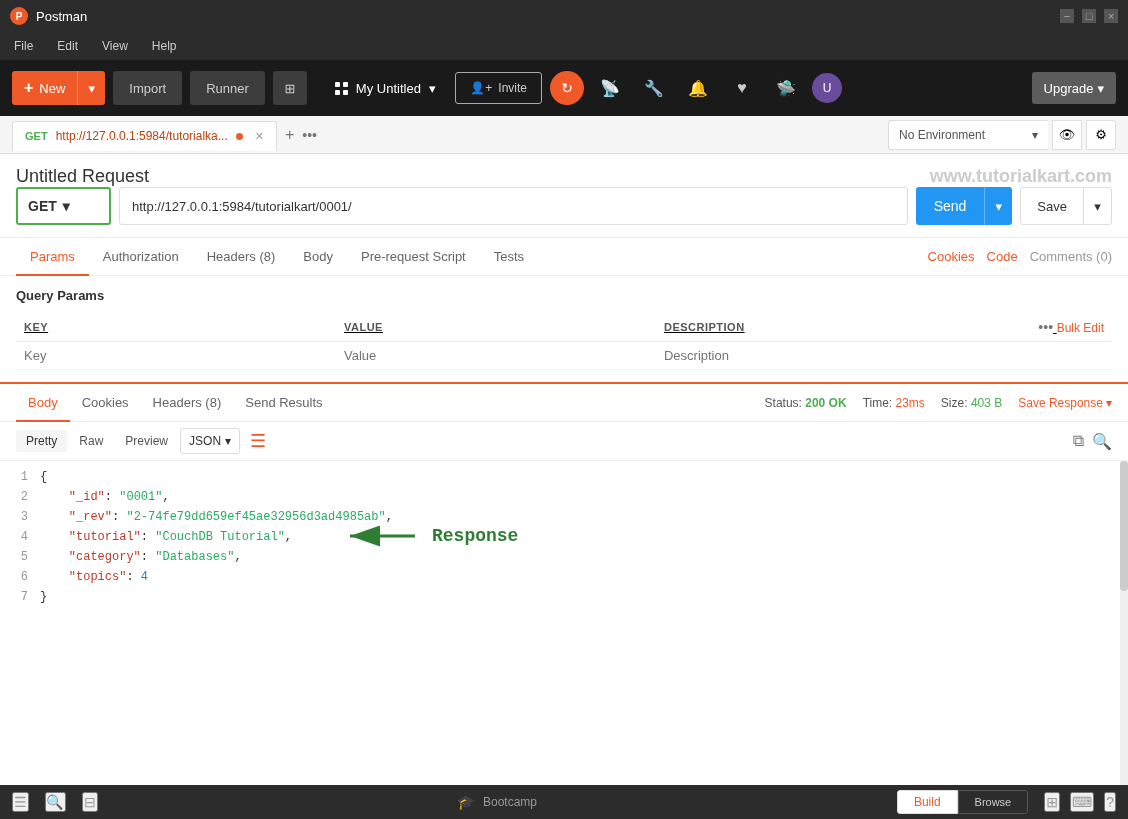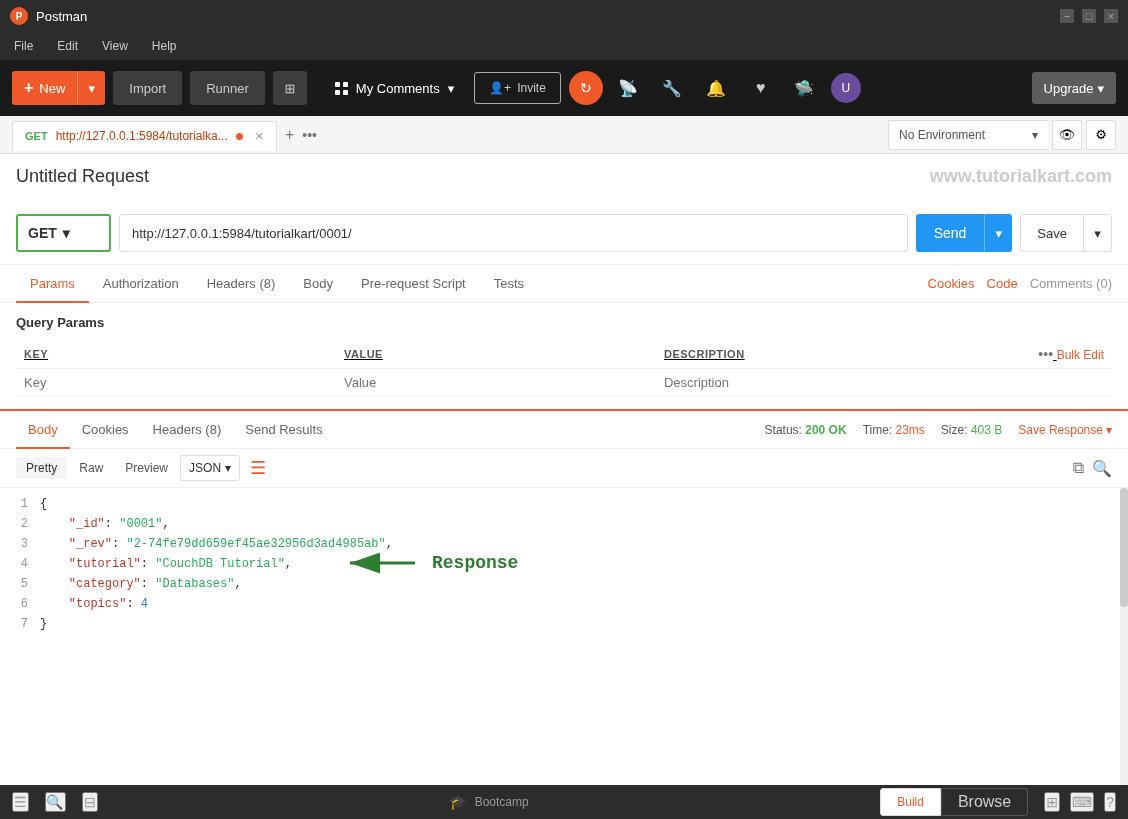--- a/index.html
+++ b/index.html
@@ -161,7 +161,7 @@
       <div style="width:5px;height:5px;background:#fff;border-radius:1px;"></div>
       <div style="width:5px;height:5px;background:#fff;border-radius:1px;"></div>
     </div>
-    <span>My Comments</span>
+    <span>My Untitled</span>
     <span>▾</span>
   </button>
 

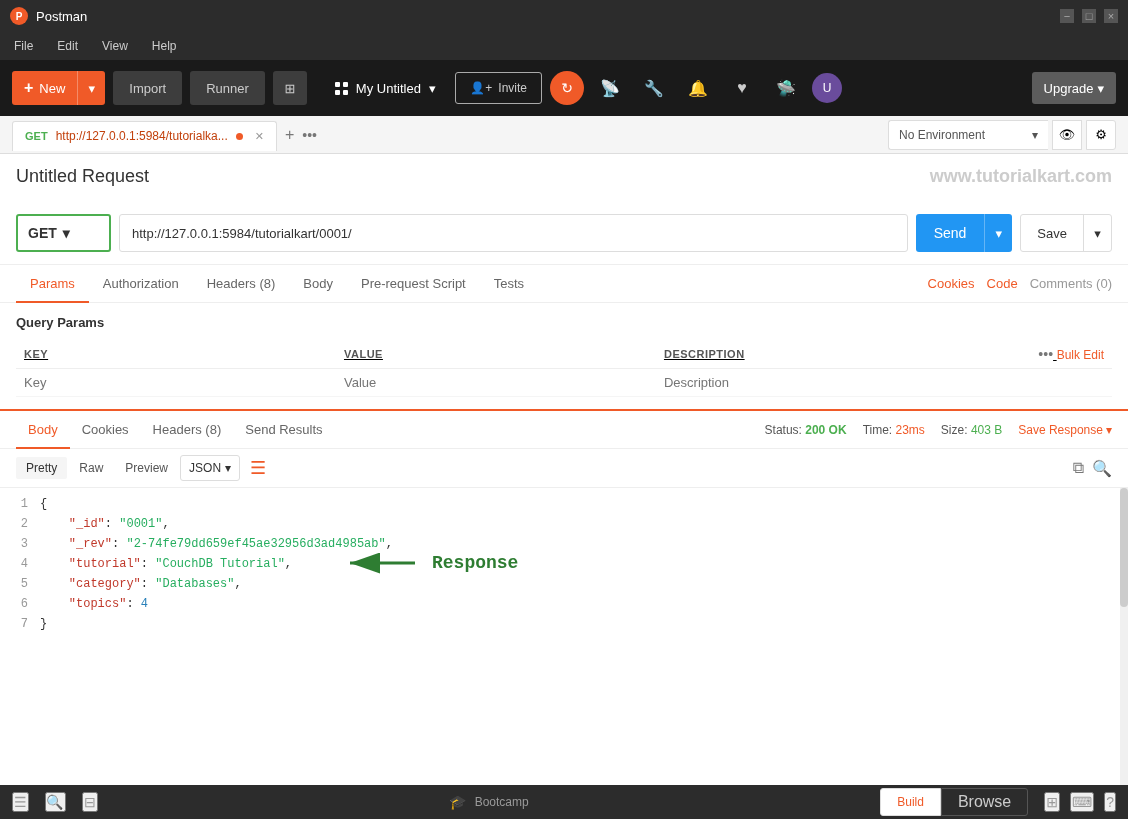--- a/index.html
+++ b/index.html
@@ -41,7 +41,7 @@
 
     
     .request-area { padding: 12px 16px; border-bottom: 1px solid #eee; position: relative; }
-    .request-title-row { display: flex; align-items: center; justify-content: space-between; margin-bottom: 27px; }
+    .request-title-row { display: flex; align-items: center; justify-content: space-between; margin-bottom: 0; }
     .request-title { font-size: 18px; font-weight: 500; color: #333; }
     .watermark { color: #ccc; font-size: 18px; font-weight: bold; }
 

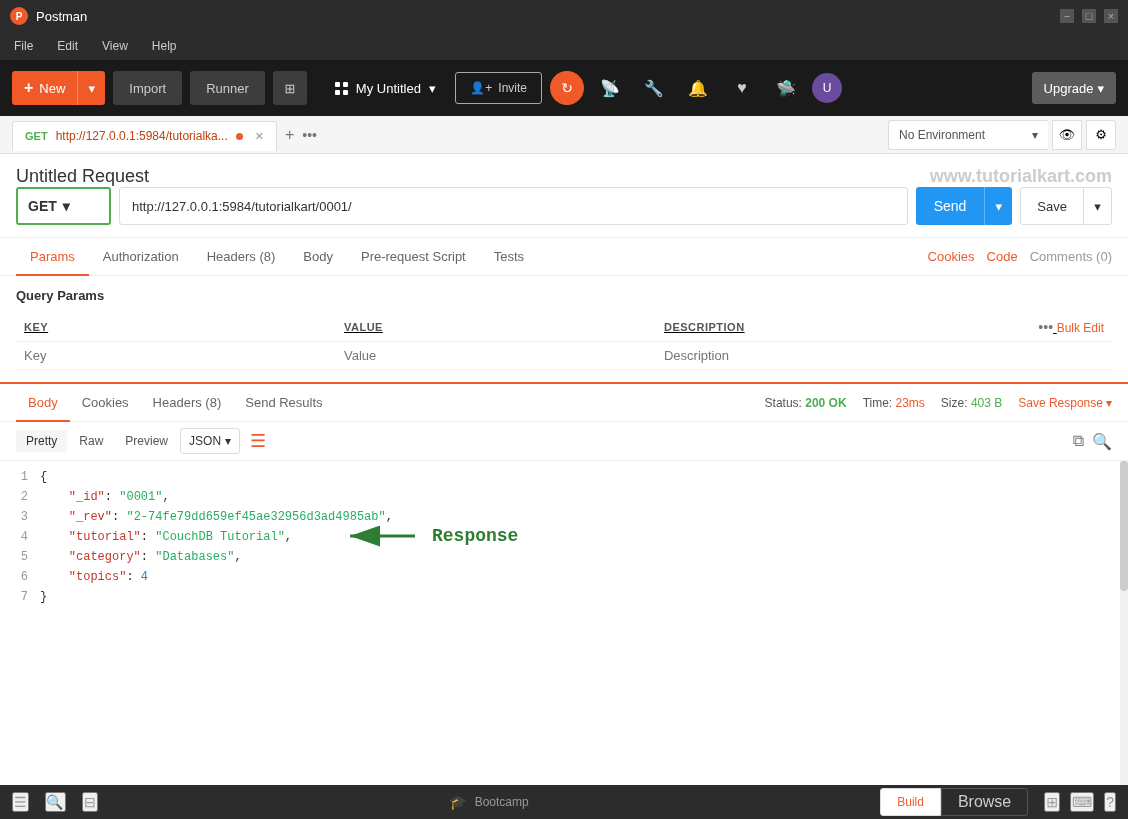--- a/index.html
+++ b/index.html
@@ -111,7 +111,7 @@
     .bootcamp-icon { font-size: 14px; }
     .build-browse { display: flex; gap: 0; }
     .build-btn { background: #fff; color: #f05a28; border: 1px solid #ddd; padding: 4px 16px; font-size: 12px; cursor: pointer; font-weight: 500; border-radius: 3px 0 0 3px; }
-    .browse-btn { background: transparent; color: #ccc; border: 1px solid #555; padding: 4px 16px; font-size: 16px; cursor: pointer; border-radius: 0 3px 3px 0; }
+    .browse-btn { background: transparent; color: #ccc; border: 1px solid #555; padding: 4px 16px; font-size: 11px; cursor: pointer; border-radius: 0 3px 3px 0; }
     .status-bar-right { display: flex; gap: 10px; align-items: center; }
     .env-select { border: 1px solid #ddd; border-right: none; background: #fff; color: #555; height: 30px; padding: 0 10px; font-size: 12px; border-radius: 3px 0 0 3px; cursor: pointer; display: flex; align-items: center; gap: 6px; min-width: 160px; }
     .env-eye { border: 1px solid #ddd; background: #fff; height: 30px; width: 30px; display: flex; align-items: center; justify-content: center; cursor: pointer; }

